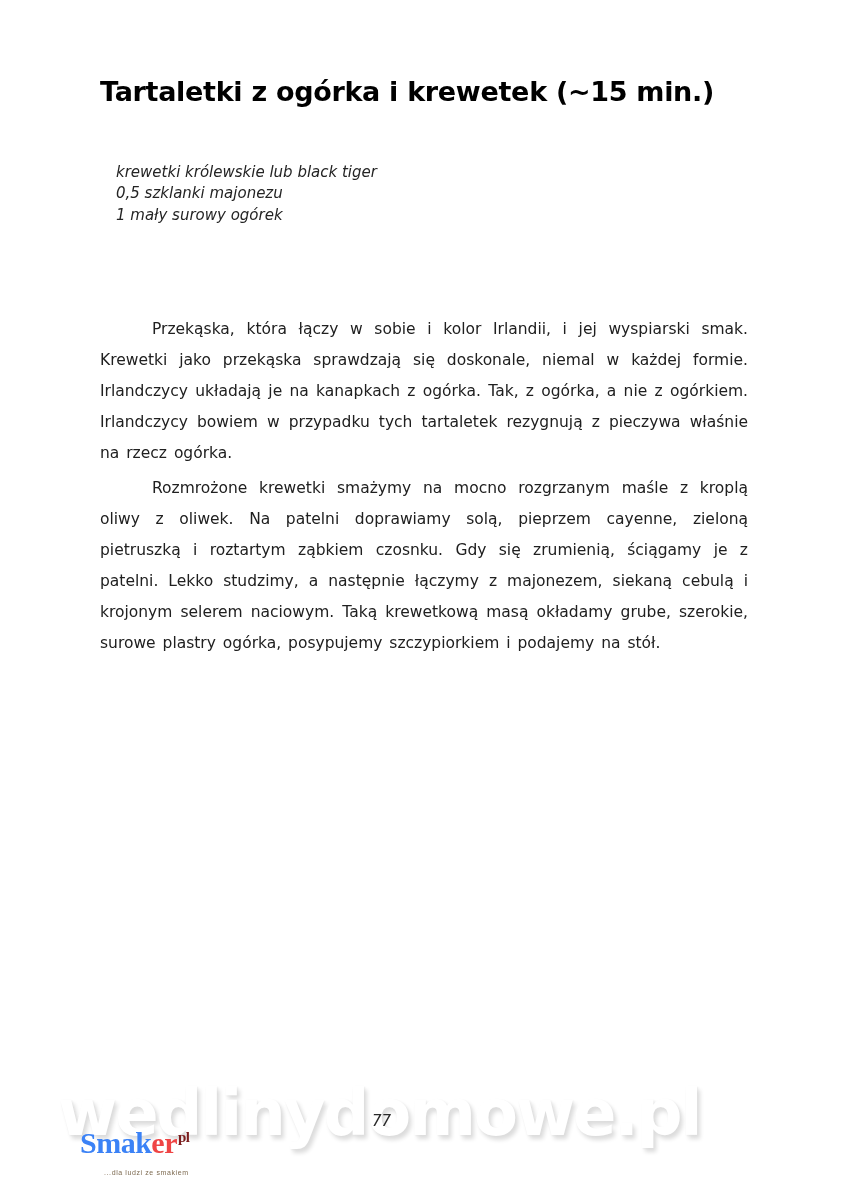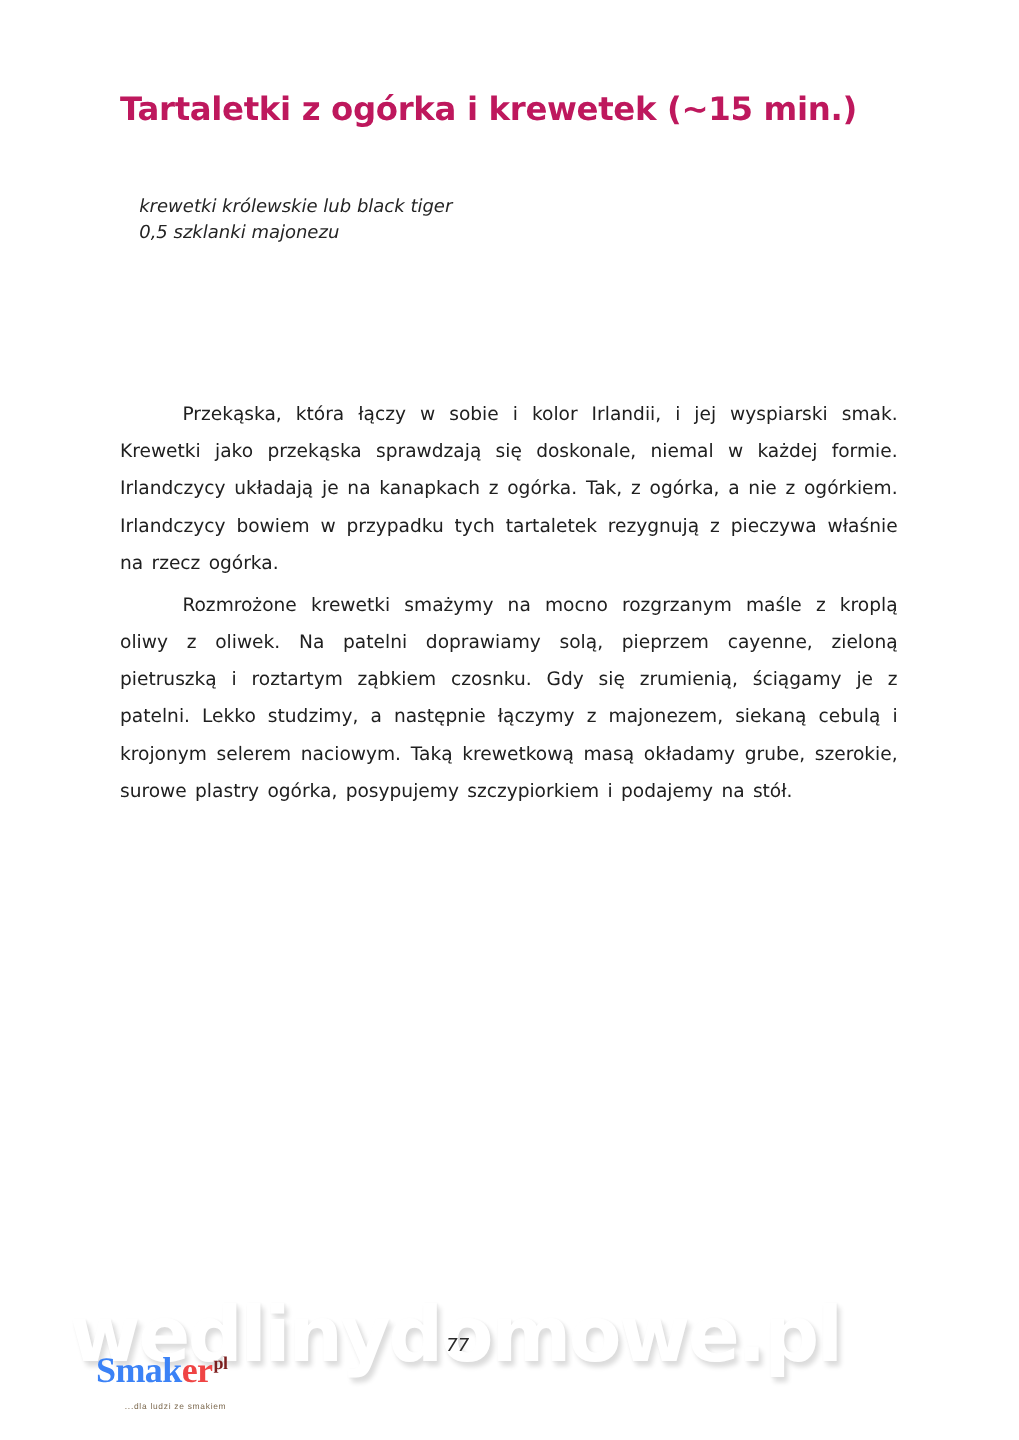--- a/index.html
+++ b/index.html
@@ -26,7 +26,7 @@
     font-size: 27px;
     font-weight: bold;
     letter-spacing: -0.3px;
-    color: #be185d;
+    color: #000000;
     font-family: "DejaVu Sans", sans-serif;
   }
   .ingredients {

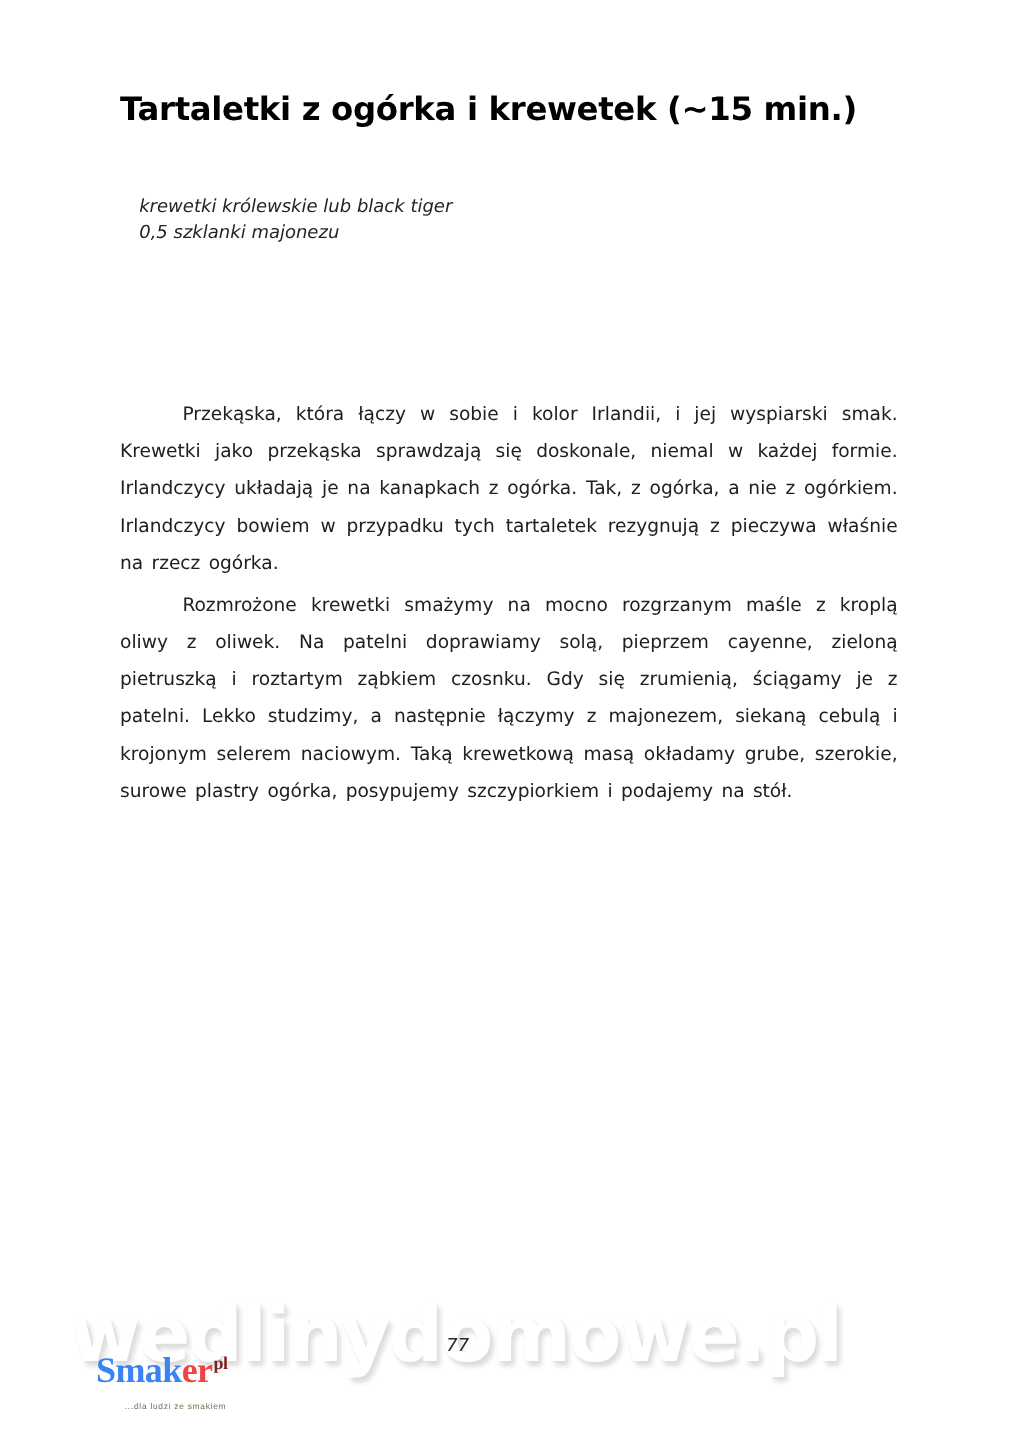--- a/index.html
+++ b/index.html
@@ -125,6 +125,7 @@
   <ul class="ingredients">
     <li>krewetki królewskie lub black tiger</li>
     <li>0,5 szklanki majonezu</li>
+    <li>1 mały surowy ogórek</li>
   </ul>
 
   <div class="body-text">

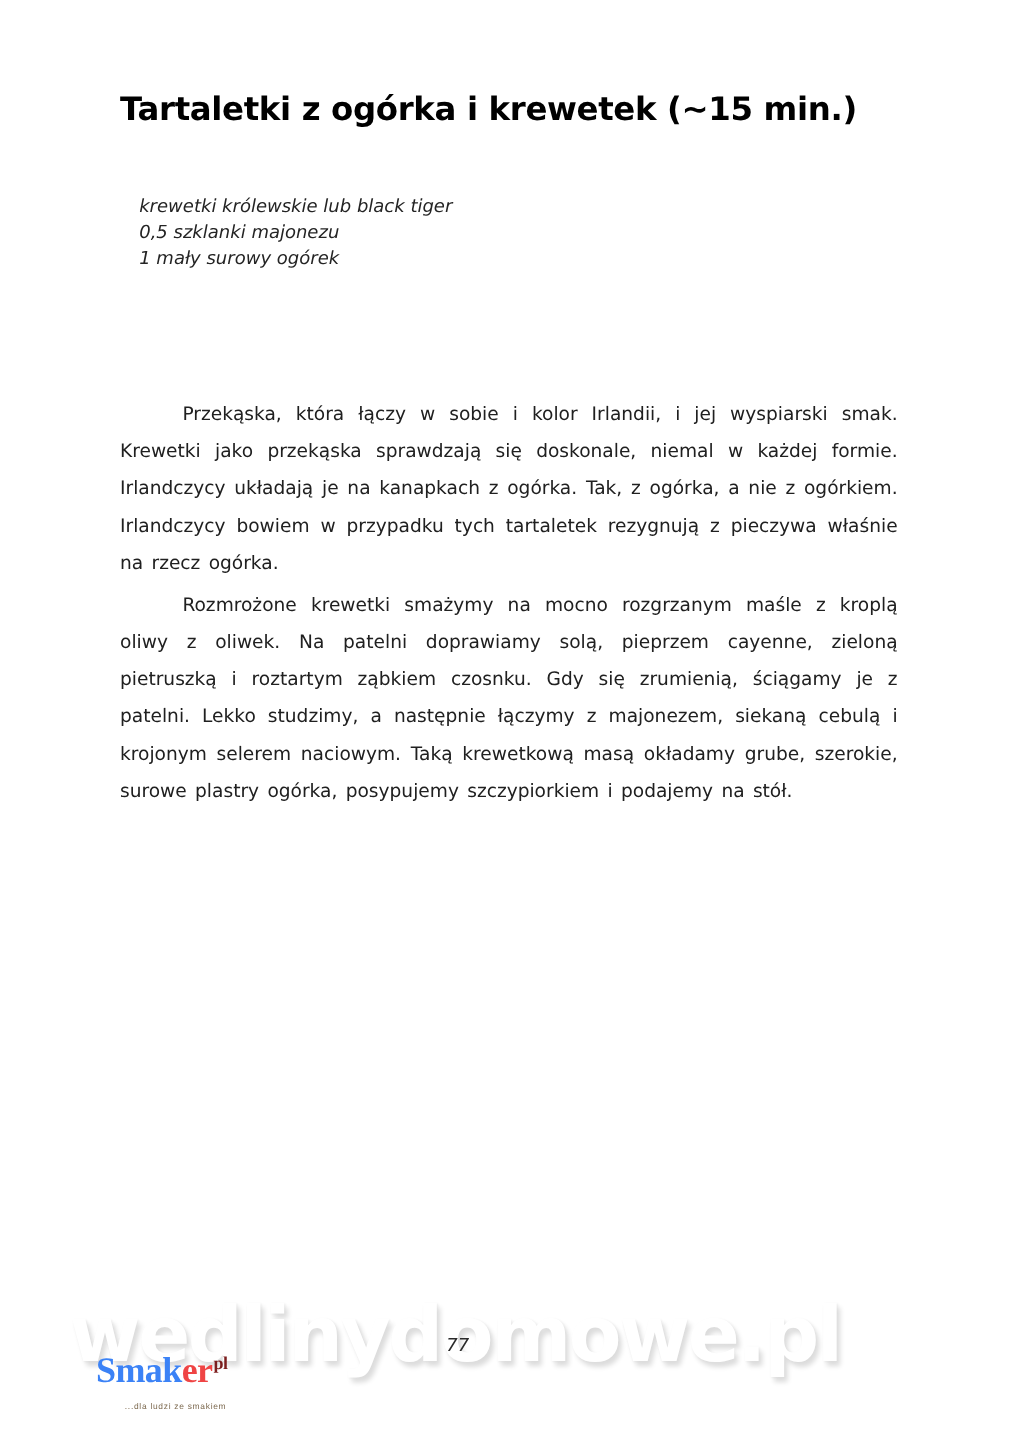--- a/index.html
+++ b/index.html
@@ -44,7 +44,7 @@
   .body-text {
     position: absolute;
     left: 100px;
-    top: 330px;
+    top: 314px;
     width: 648px;
   }
   .body-text p {

